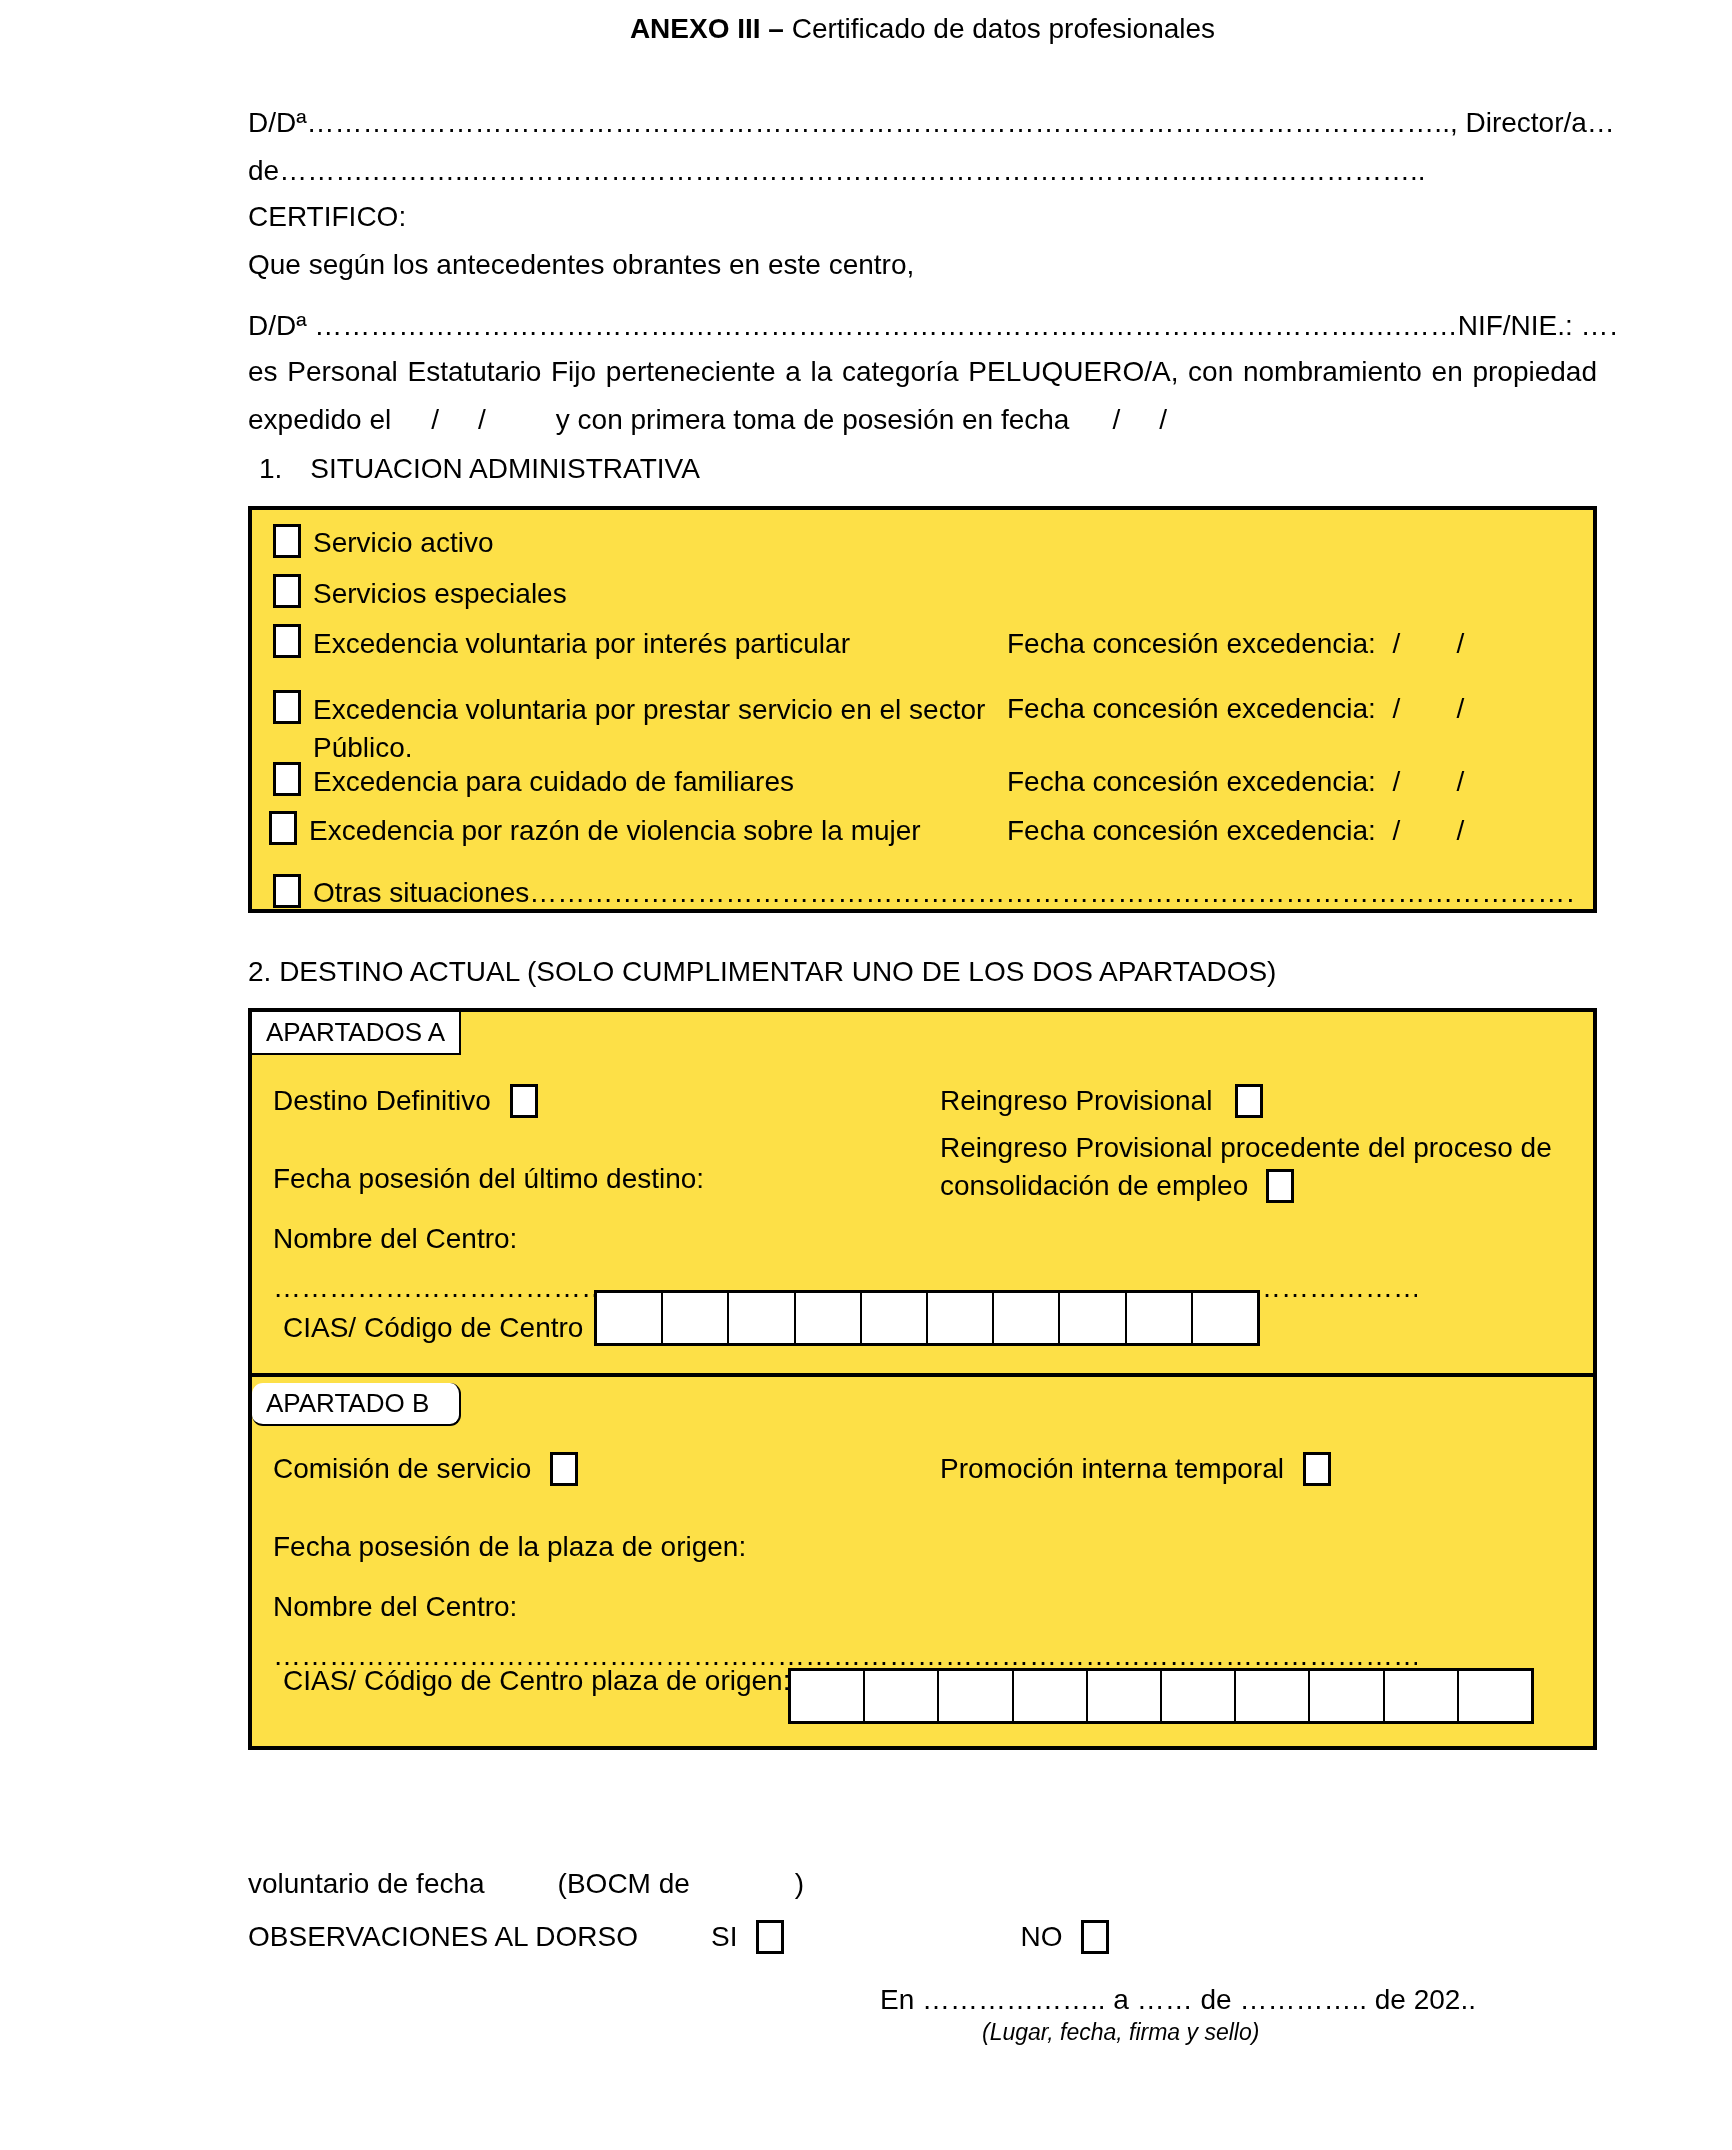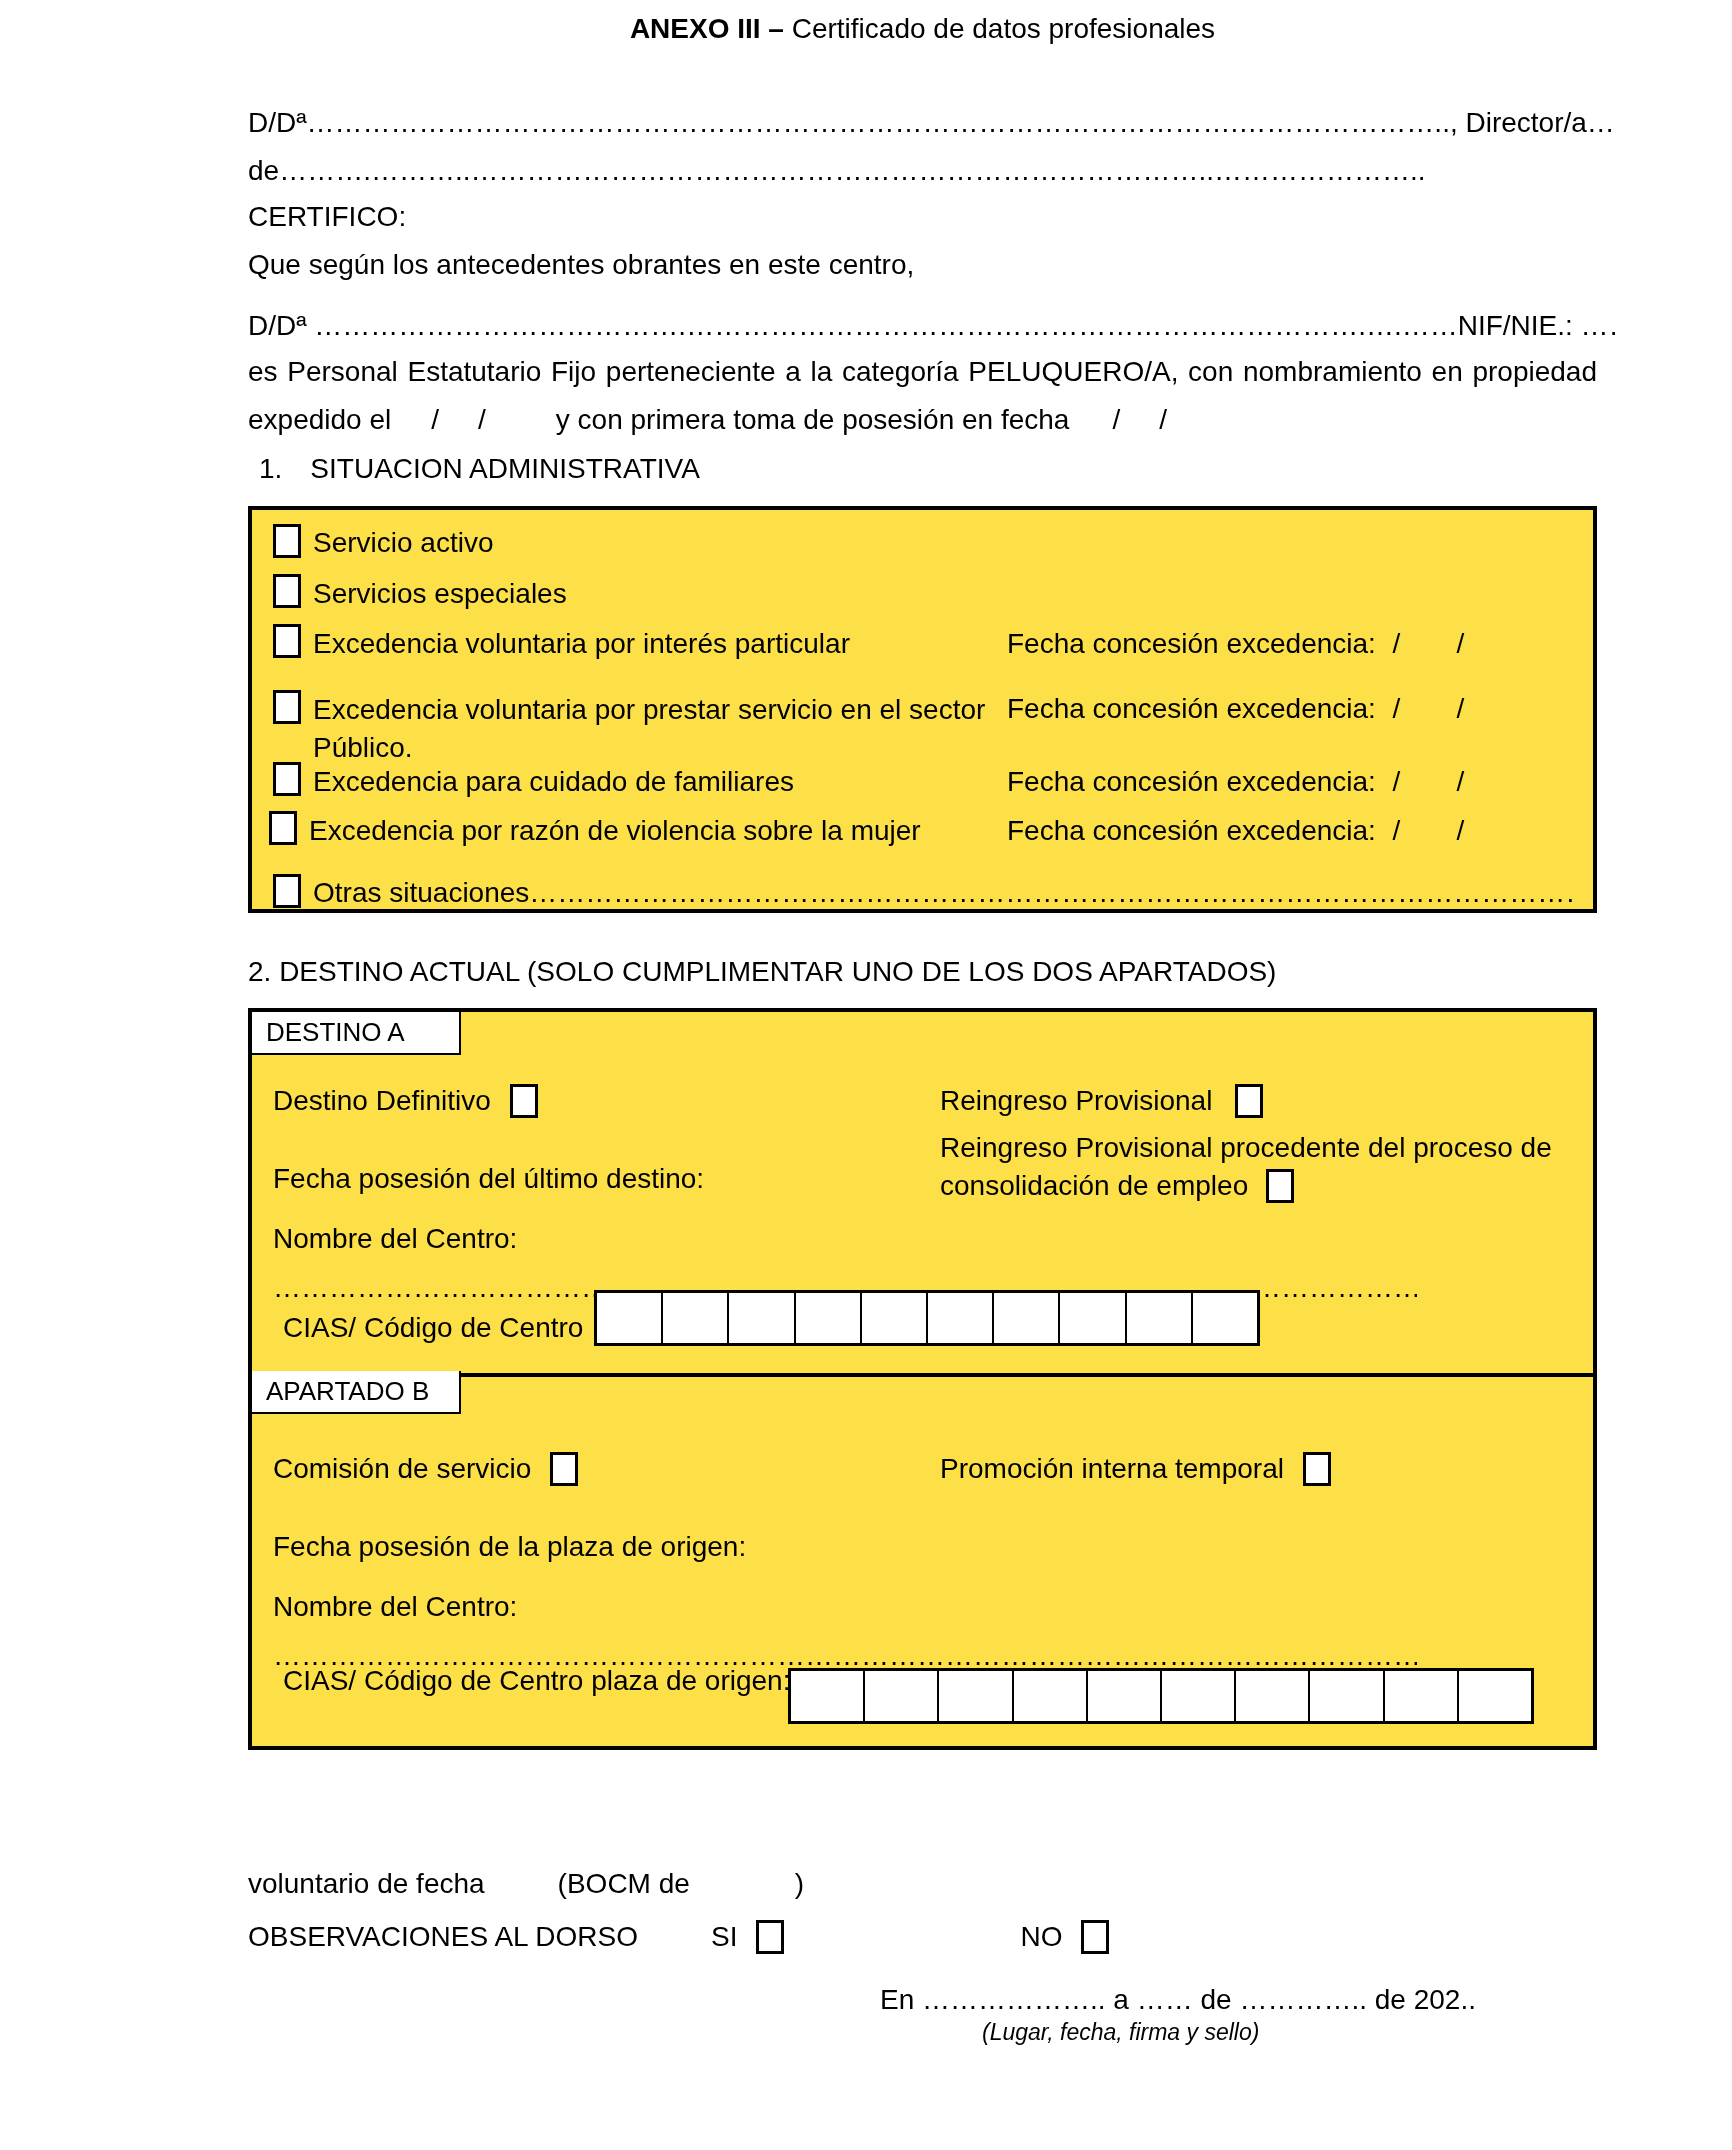--- a/index.html
+++ b/index.html
@@ -109,7 +109,7 @@
 
   <div class="box" style="left:248px; top:1008px; width:1349px; height:742px;">
 
-    <div class="tab">DESTINO A</div>
+    <div class="tab">APARTADOS A</div>
 
     <div class="t" style="left:21px; top:71px;">
       <span>Destino Definitivo</span>

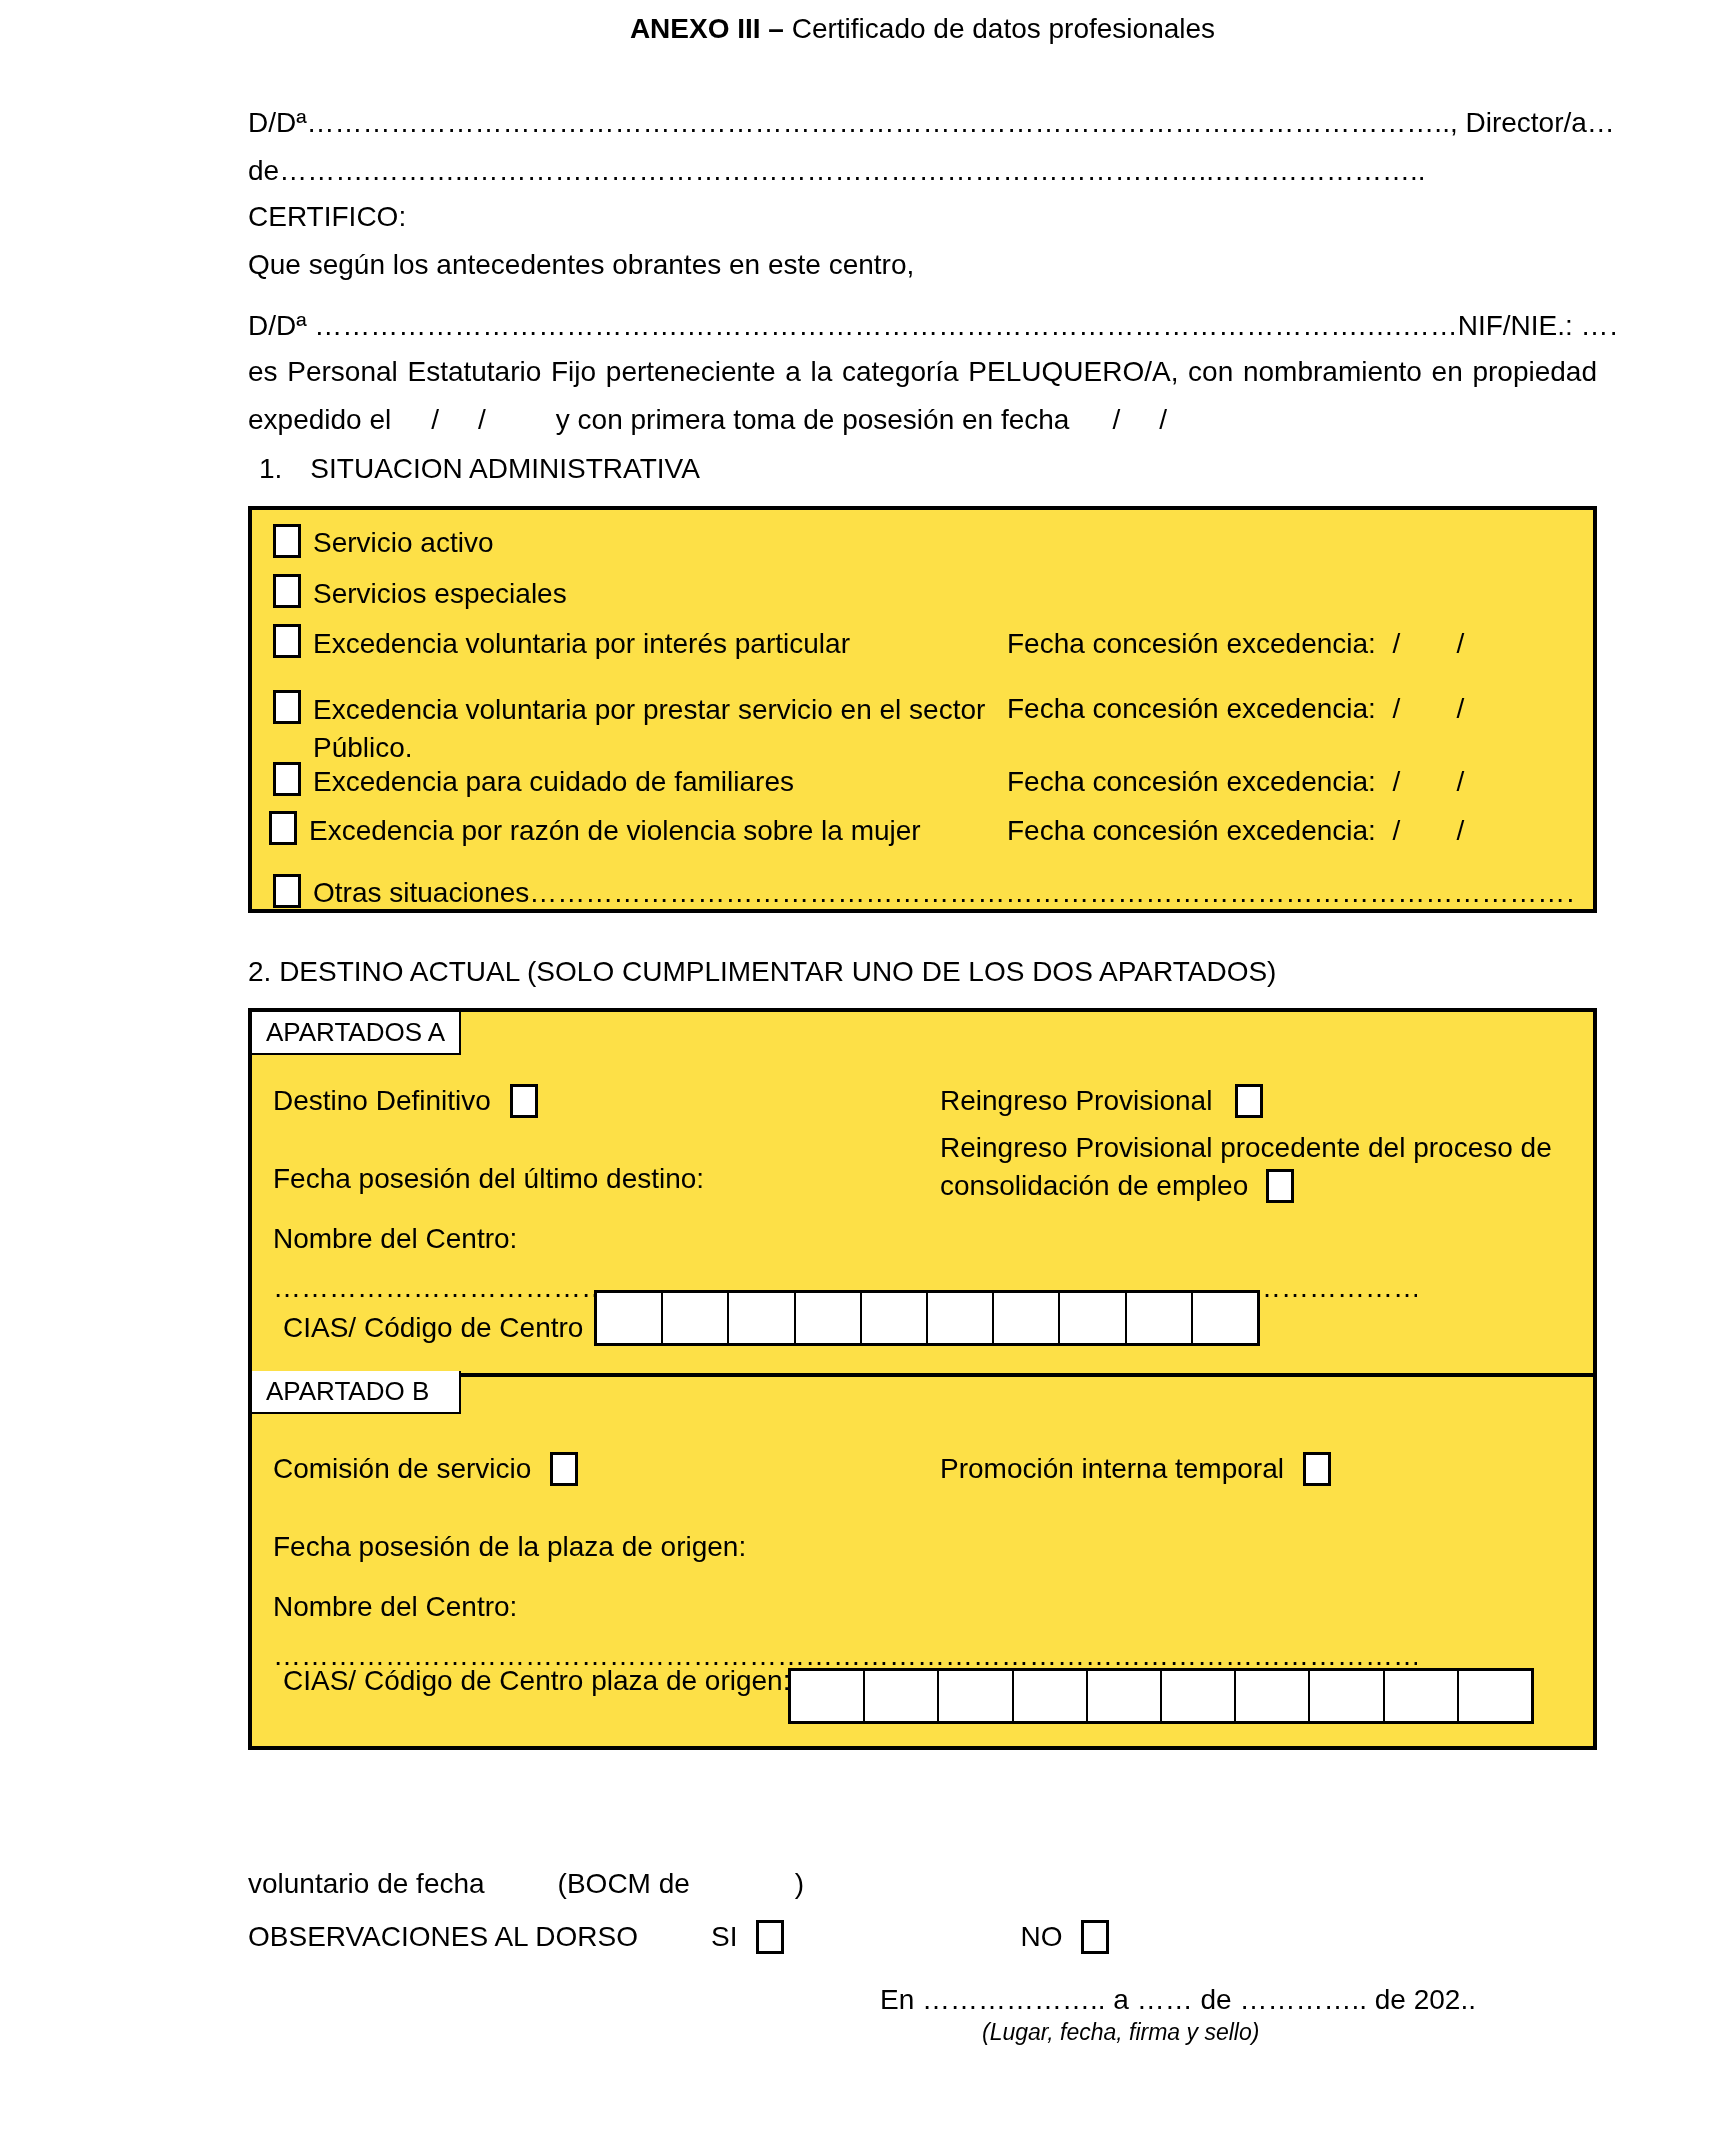--- a/index.html
+++ b/index.html
@@ -145,7 +145,7 @@
 
     <div class="divider" style="top:361px;"></div>
 
-    <div class="tab" style="top:359px;">APARTADO B</div>
+    <div class="tab" style="top:371px;border-radius:11px;">APARTADO B</div>
 
     <div class="t" style="left:21px; top:439px;">
       <span>Comisión de servicio</span>

